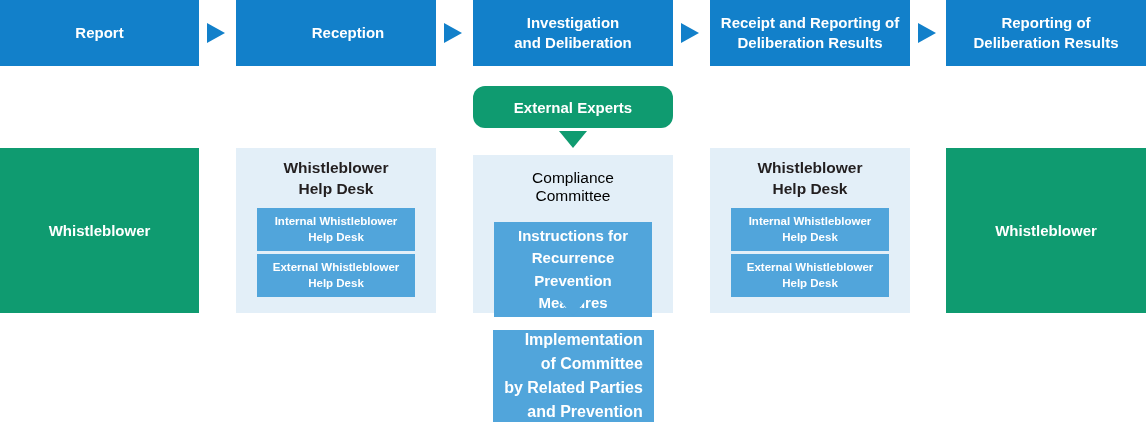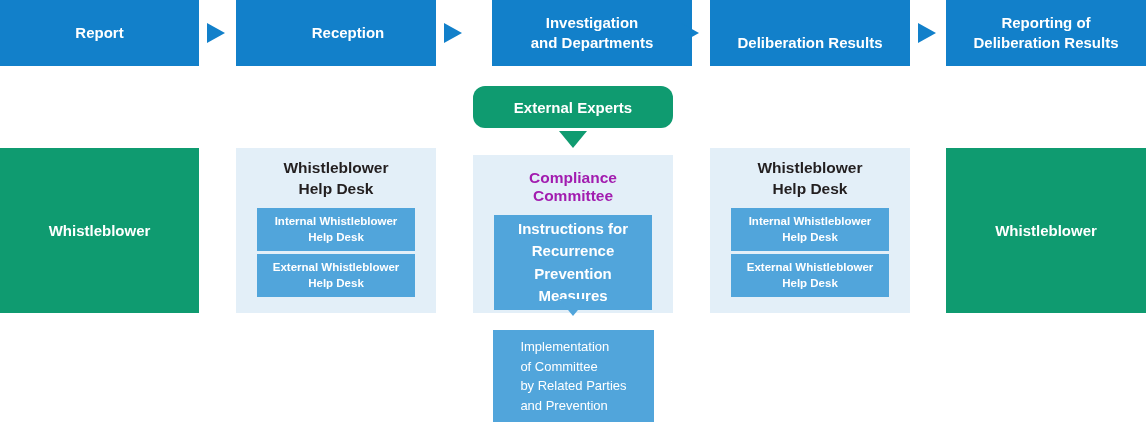--- a/index.html
+++ b/index.html
@@ -176,7 +176,7 @@
 
   <div class="stage-arrow" style="left:444px;"></div>
 
-  <div class="stage-bar" style="left:492px; width:200px;">
+  <div class="stage-bar" style="left:473px; width:200px;">
     <span>
       <span>Investigation</span><br>
       <span>and Departments</span>

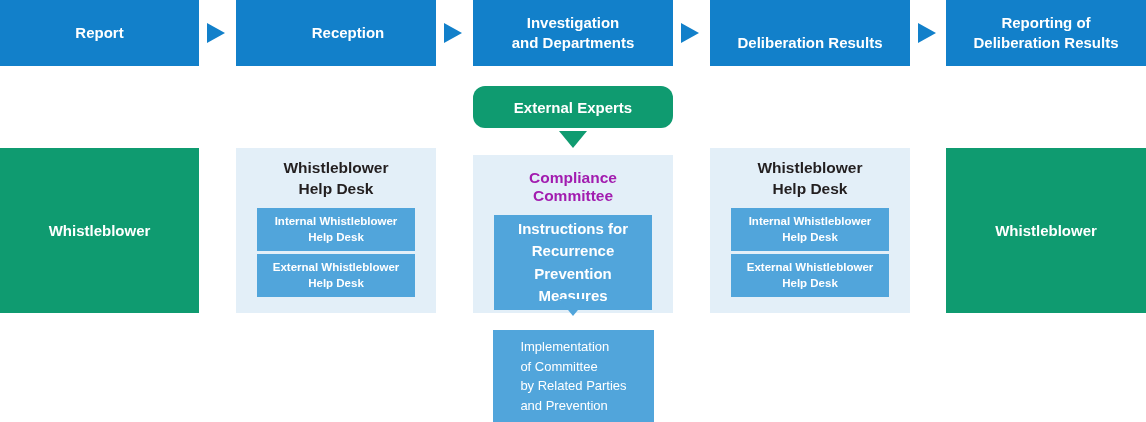--- a/index.html
+++ b/index.html
@@ -187,7 +187,7 @@
 
   <div class="stage-bar" style="left:710px; width:200px;">
     <span>
-      <br>
+      <span>Receipt and Reporting of</span><br>
       <span>Deliberation Results</span>
     </span>
   </div>

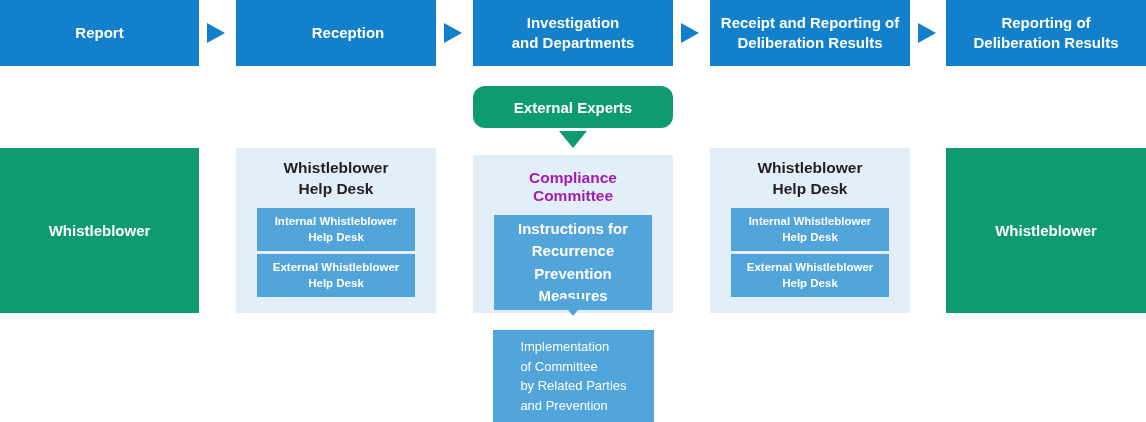--- a/index.html
+++ b/index.html
@@ -179,7 +179,7 @@
   <div class="stage-bar" style="left:473px; width:200px;">
     <span>
       <span>Investigation</span><br>
-      <span>and Departments</span>
+      <span>and Deliberation</span>
     </span>
   </div>
 

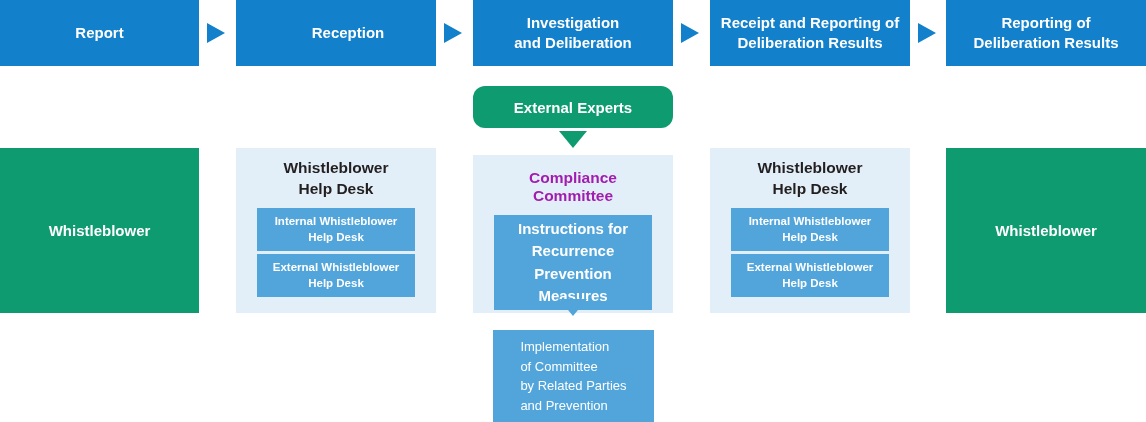--- a/index.html
+++ b/index.html
@@ -127,10 +127,10 @@
   }
   .committee-title {
     text-align: center;
-    font-weight: bold;
+    font-weight: normal;
     font-size: 15.5px;
-    color: #a21caf;
-    margin-bottom: 10px;
+    color: #000000;
+    margin-bottom: 17px;
   }
   .committee-box {
     background: #51a5db;

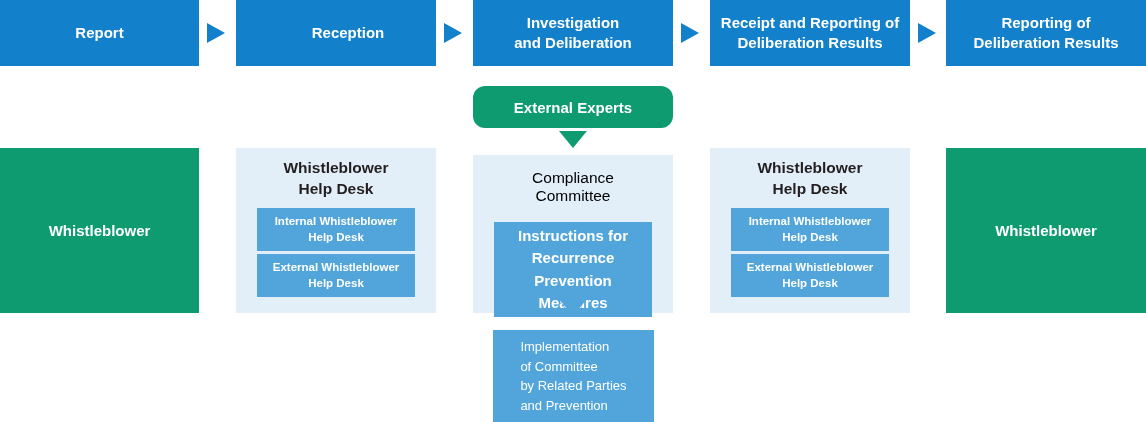--- a/index.html
+++ b/index.html
@@ -150,9 +150,9 @@
     position: absolute;
     background: #51a5db;
     color: #ffffff;
-    text-align: left;
-    font-size: 13px;
-    font-weight: normal;
+    text-align: right;
+    font-size: 16px;
+    font-weight: bold;
     line-height: 1.5;
     display: flex;
     align-items: center;

